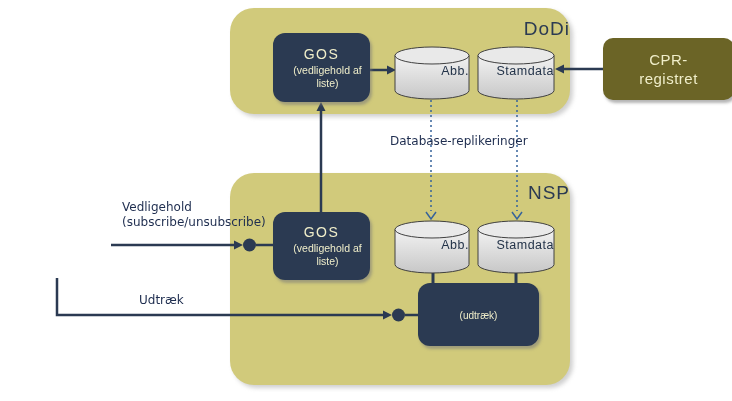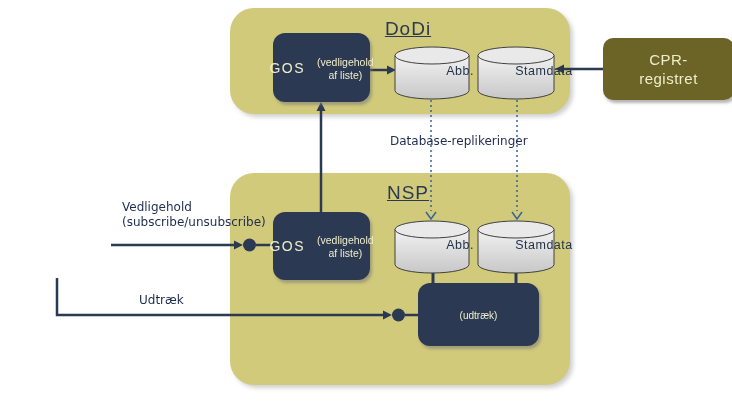--- a/index.html
+++ b/index.html
@@ -10,8 +10,8 @@
                box-shadow:3px 3px 4px rgba(150,150,150,0.45); }
   .container.dodi { left:230px; top:8px;  width:340px; height:106px; }
   .container.nsp  { left:230px; top:173px; width:340px; height:212px; }
-  .container-title { position:absolute; left:8px; width:100%; text-align:center;
-               color:#2b3a52; font-size:19px; letter-spacing:1px;text-decoration:underline; }
+  .container-title { position:absolute; left:0; width:100%; text-align:right;
+               color:#2b3a52; font-size:19px; letter-spacing:1px; }
   .dodi .container-title { top:10px; }
   .nsp  .container-title { top:9px; }
 

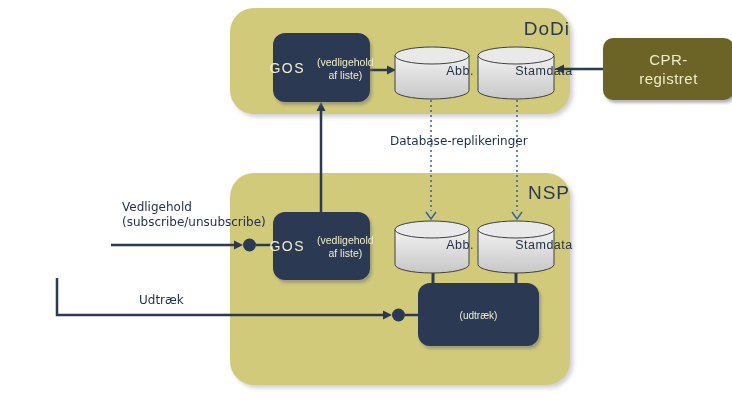--- a/index.html
+++ b/index.html
@@ -16,7 +16,7 @@
   .nsp  .container-title { top:9px; }
 
   
-  .box { position:absolute; border-radius:12px; display:flex; flex-direction:row;
+  .box { position:absolute; border-radius:12px; display:flex; flex-direction:column;
          align-items:center; justify-content:center; text-align:center;
          box-shadow:2px 3px 3px rgba(120,120,120,0.55); z-index:3; }
   .navy  { background:#2b3a52; color:#f0eeca; }

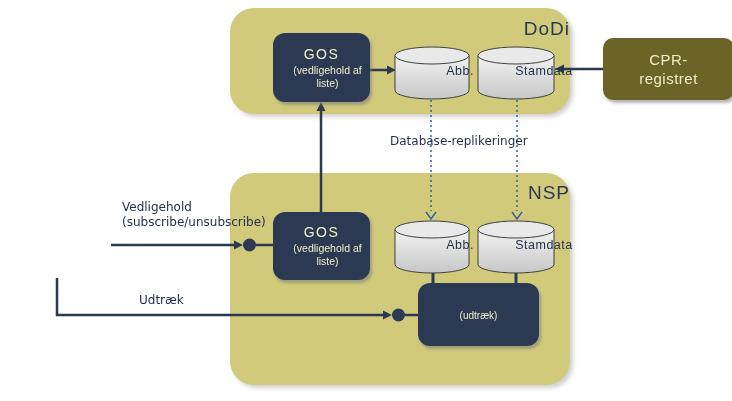--- a/index.html
+++ b/index.html
@@ -42,7 +42,7 @@
 
   
   .cyl-label { position:absolute; z-index:3; color:#233349; font-size:12.5px;
-               letter-spacing:0.5px; text-align:center;margin-left:28px; }
+               letter-spacing:0.5px; text-align:right; }
   .cyl-label.abb-dodi  { left:395px; top:64px;  width:74px; }
   .cyl-label.stam-dodi { left:478px; top:64px;  width:76px; }
   .cyl-label.abb-nsp   { left:395px; top:238px; width:74px; }

